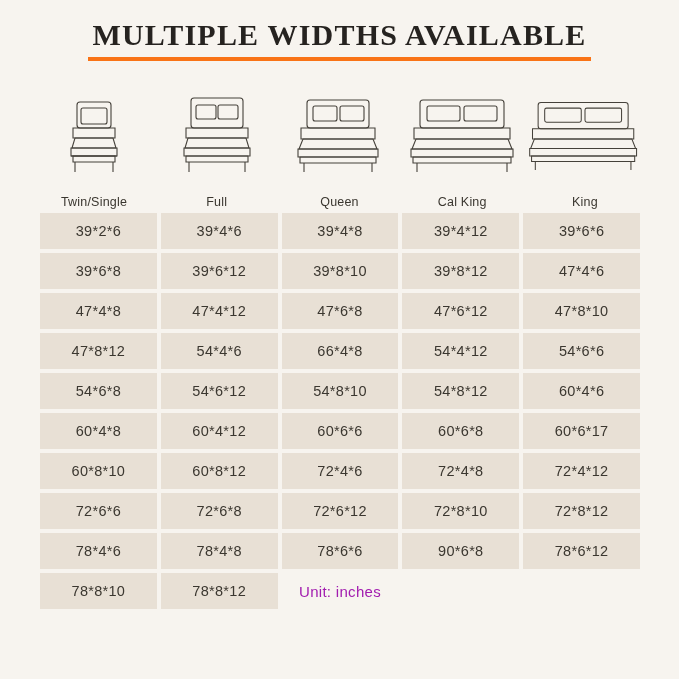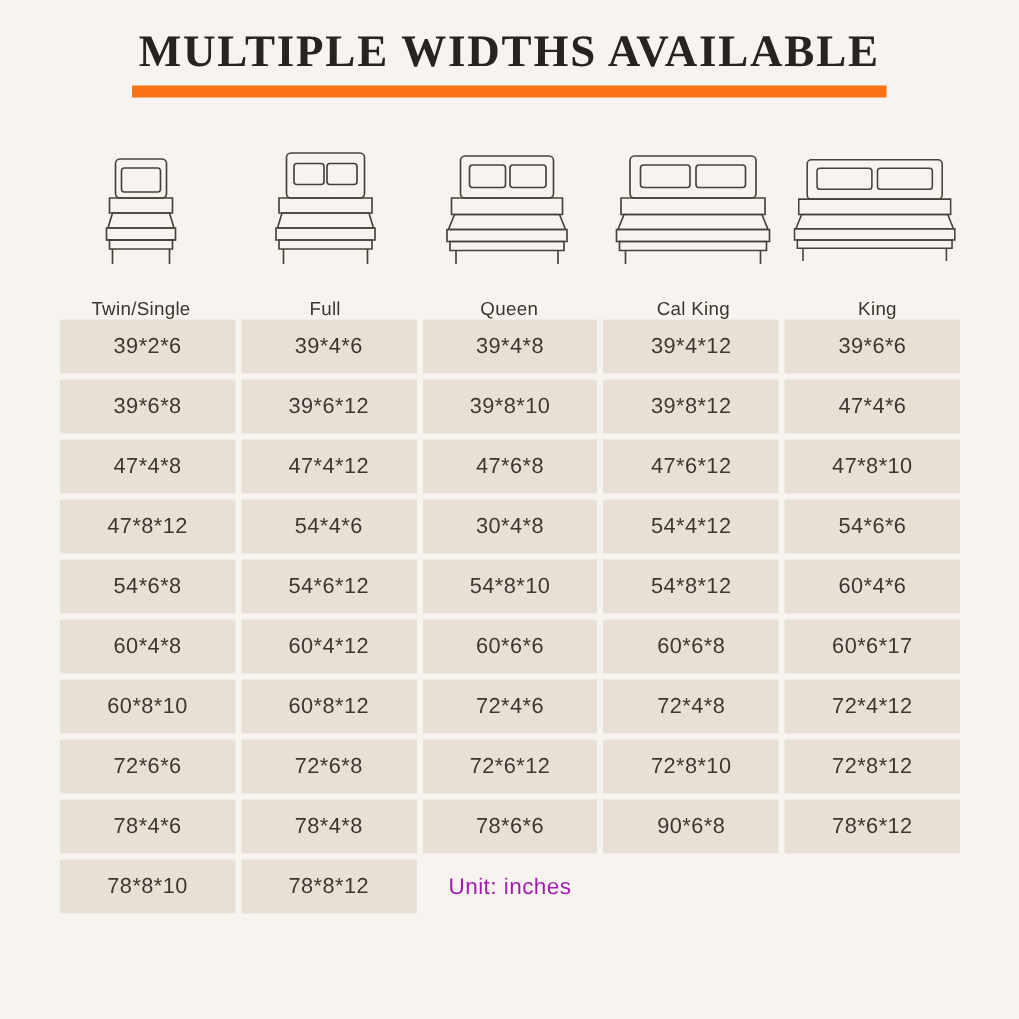--- a/index.html
+++ b/index.html
@@ -33,7 +33,7 @@
     font-size: 30px;
     letter-spacing: 1.2px;
     color: #262320;
-    border-bottom: 8px solid #f97316;
+    border-bottom: 4px solid #f97316;
     padding: 0 4px 4px 4px;
     line-height: 1.15;
   }

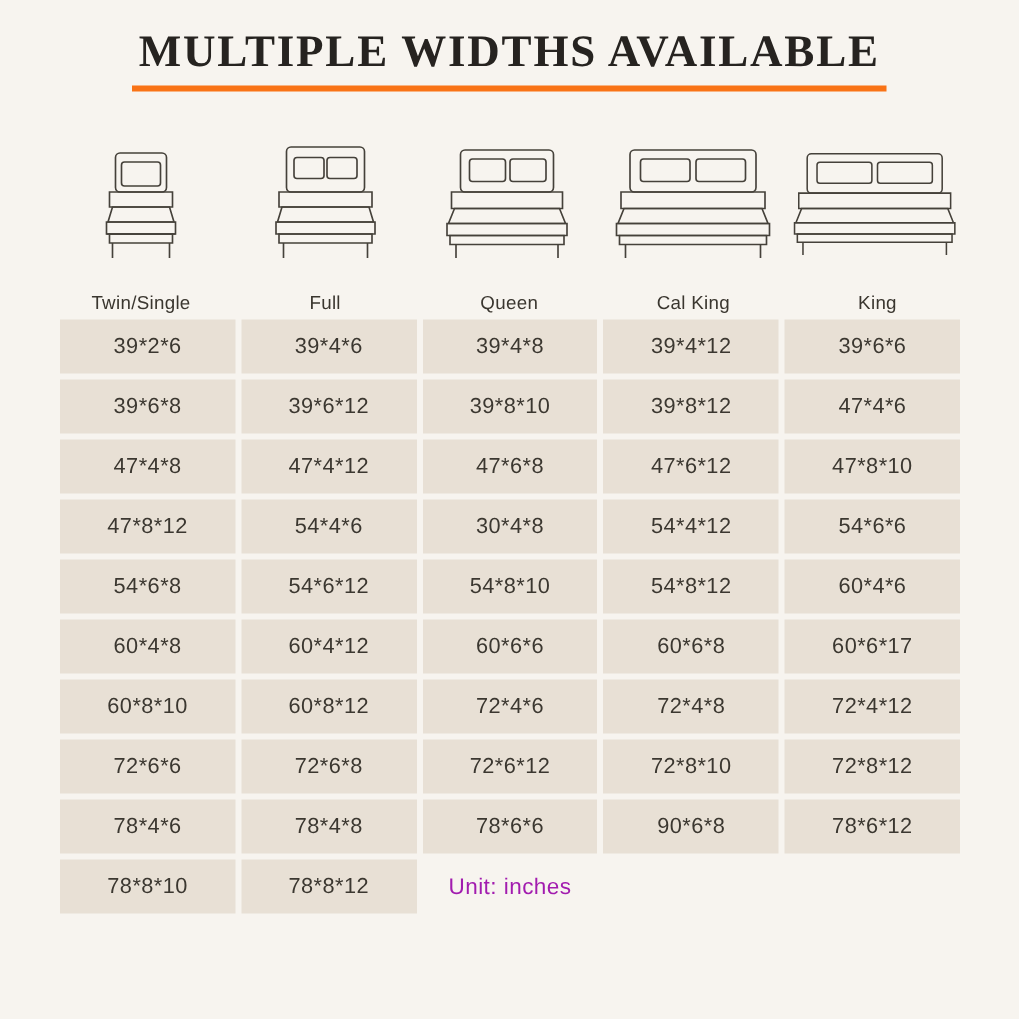--- a/index.html
+++ b/index.html
@@ -203,7 +203,7 @@
     <div class="cell">47*8*10</div>
     <div class="cell">47*8*12</div>
     <div class="cell">54*4*6</div>
-    <div class="cell">30*4*8</div>
+    <div class="cell">66*4*8</div>
     <div class="cell">54*4*12</div>
 
     <div class="cell">54*6*6</div>

